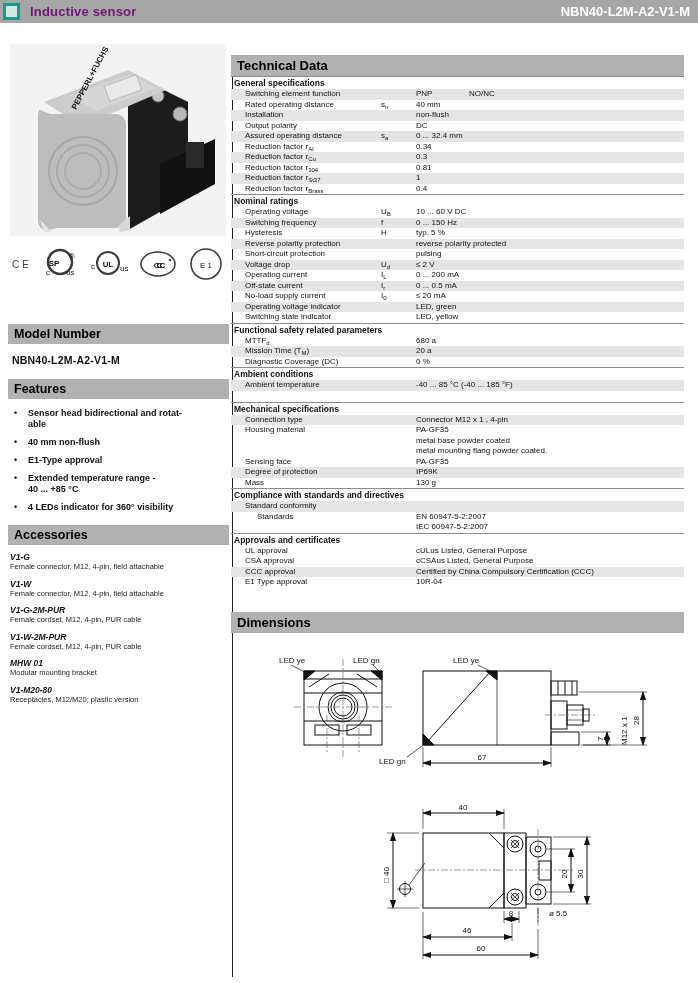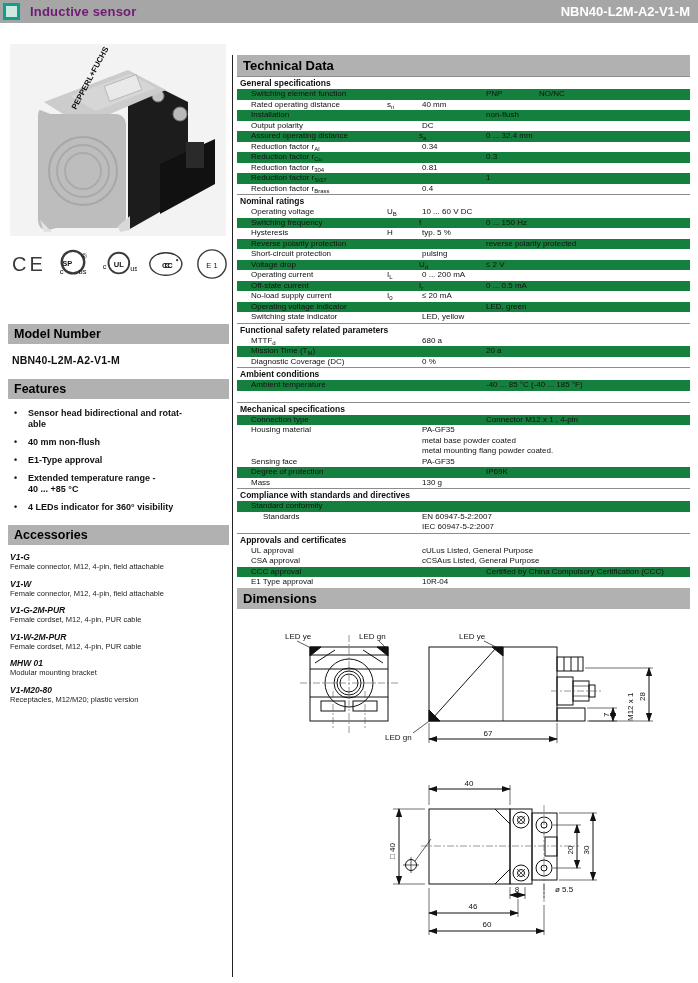--- a/index.html
+++ b/index.html
@@ -16,7 +16,7 @@
   
   .left-col  { position:absolute; left:8px;  top:40px; width:221px; }
   .divider-v { position:absolute; left:232px; top:55px; width:1px; height:922px; background:#222; }
-  .right-col { position:absolute; left:237px; top:55px; width:453px; }
+  .right-col { position:absolute; left:231px; top:55px; width:453px; }
 
   .bar { background:#b1b1b1; font-weight:bold; color:#000; }
   .bar-lg { height:21px; font-size:13px; line-height:21px; padding-left:6px; }

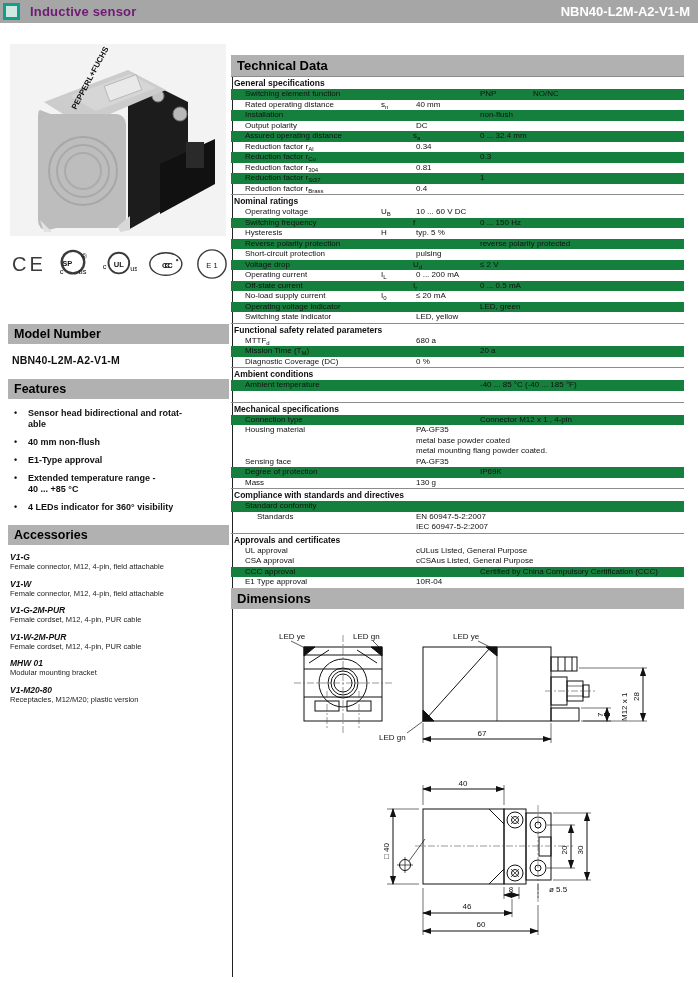--- a/index.html
+++ b/index.html
@@ -47,7 +47,7 @@
   .spec-section-title { font-weight:bold; font-size:8.5px; line-height:11px; border-top:1.5px solid #8c8c8c;
                         padding:1px 0 0 3px; }
   .spec-row { display:flex; font-size:8px; line-height:10.5px; min-height:10.5px; }
-  .spec-row.shade { background:#15803d;gap:32px; }
+  .spec-row.shade { background:#e5e5e5; }
   .cell-label { flex:none; width:150px; padding-left:14px; }
   .cell-label.ind2 { padding-left:26px; }
   .cell-sym { flex:none; width:35px; }

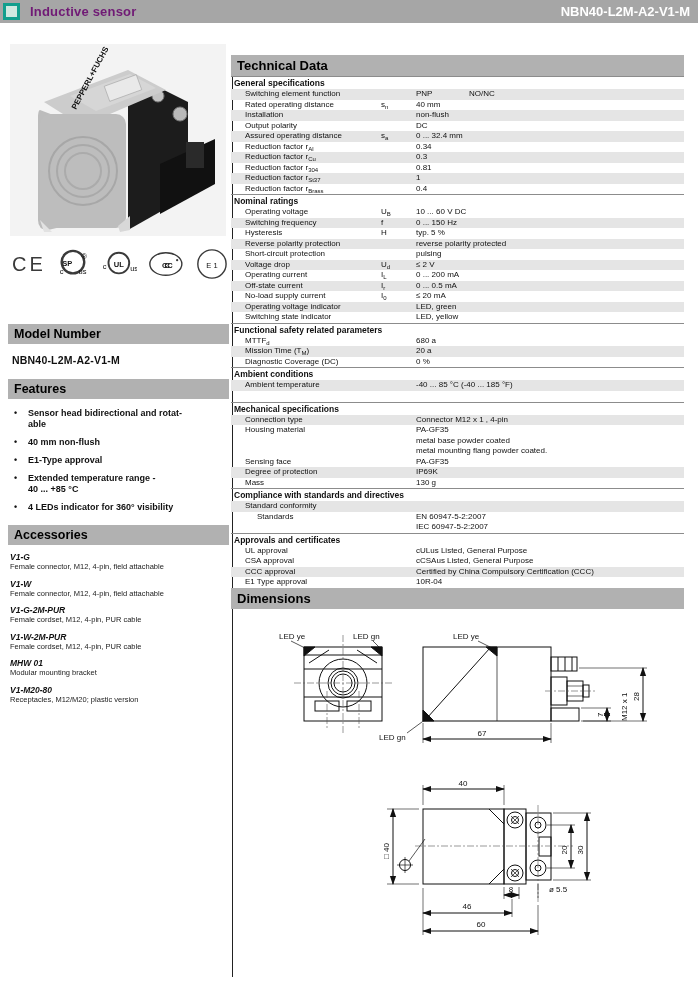--- a/index.html
+++ b/index.html
@@ -25,7 +25,7 @@
   
   .photo-box { width:216px; height:192px; margin:4px 0 8px 2px; background:#f3f3f3; }
   .certs { display:flex; align-items:center; gap:10px; margin:8px 0 0 4px; height:40px; }
-  .cert-txt { font-size:20px; letter-spacing:3px; color:#3a3a3a; font-weight:500; }
+  .cert-txt { font-size:10px; letter-spacing:3px; color:#3a3a3a; font-weight:500; }
 
   .model-sec { margin-top:40px; }
   .model-value { font-weight:bold; font-size:10.5px; padding:10px 0 0 4px; letter-spacing:.2px; }

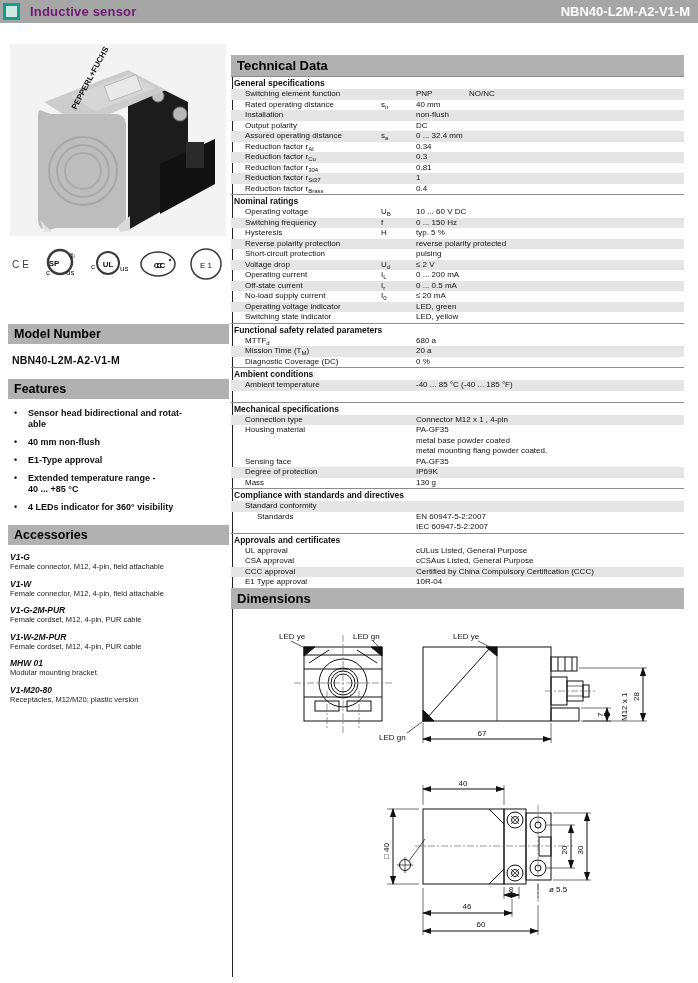--- a/index.html
+++ b/index.html
@@ -56,7 +56,7 @@
   sub { font-size:6px; vertical-align:-1.5px; line-height:0; }
 
   
-  .dims-bar { margin-top:0; }
+  .dims-bar { margin-top:24px; }
   svg text { font-family:"Liberation Sans", sans-serif; font-size:8px; fill:#111; }
   .tech-drawing { display:block; }
 </style>

